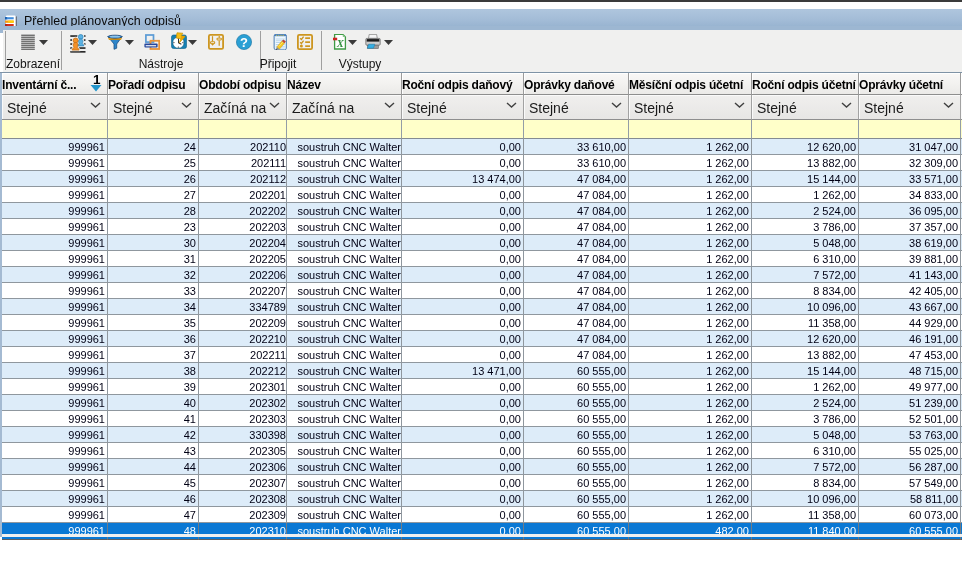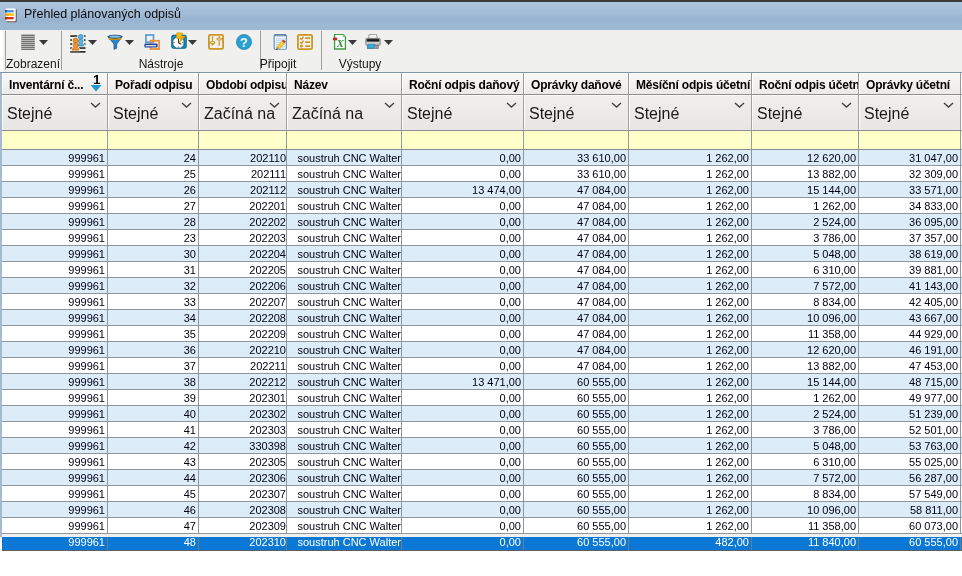--- a/index.html
+++ b/index.html
@@ -5,7 +5,7 @@
 body{width:962px;height:576px;position:relative;overflow:hidden;background:#ffffff;
  font-family:"Liberation Sans",sans-serif;-webkit-font-smoothing:antialiased;}
 #topline{position:absolute;left:0;top:0;width:962px;height:2px;background:#3b3b3b;}
-#titlebar{position:absolute;left:0;top:2px;width:962px;height:24px;
+#titlebar{position:absolute;left:0;top:9px;width:962px;height:24px;
  background:linear-gradient(180deg,#afc6de 0%,#a3bcd7 45%,#97b3d0 75%,#a0b9d4 100%);}
 #titlebar .txt{position:absolute;left:24px;top:5px;font-size:12.5px;color:#0b0b0b;}
 

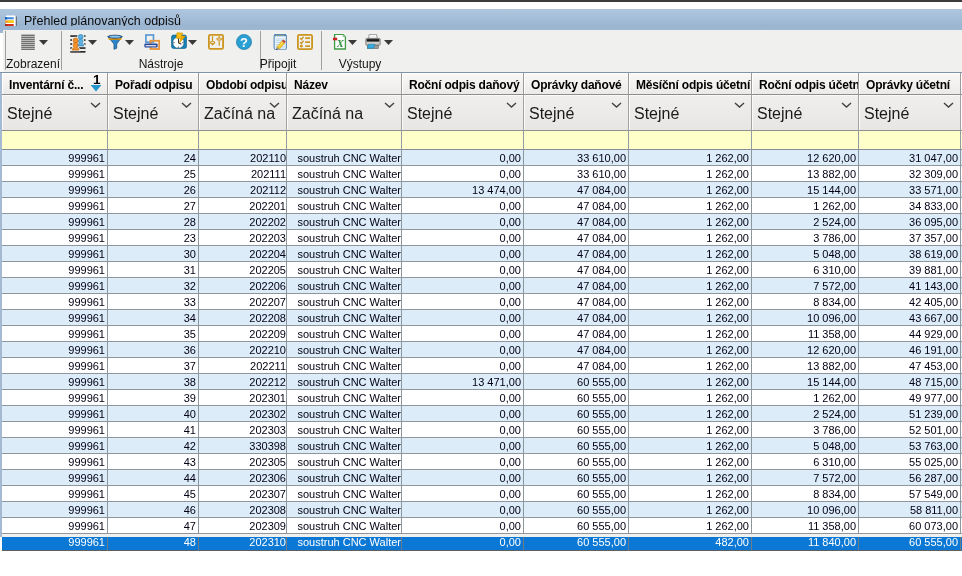--- a/index.html
+++ b/index.html
@@ -23,7 +23,7 @@
 tr.h th{height:22px;background:linear-gradient(180deg,#f9f8f7 0%,#f2f1ef 55%,#ebeae8 100%);
  border-right:1px solid #9b9b9b;border-bottom:1px solid #8e8e8e;
  box-shadow:inset 1px 1px 0 #ffffff;
- font-size:12px;font-weight:bold;color:#000;text-align:left;padding:3px 2px 0 7px;letter-spacing:-0.2px;position:relative;}
+ font-size:12px;font-weight:bold;color:#000;text-align:left;padding:3px 2px 0 0;letter-spacing:-0.2px;position:relative;}
 tr.f td{height:36px;background:linear-gradient(180deg,#f0efee 0%,#e7e6e4 100%);
  border-right:1px solid #a2a2a2;border-bottom:1px solid #8e8e8e;
  box-shadow:inset 1px 1px 0 #fafafa;

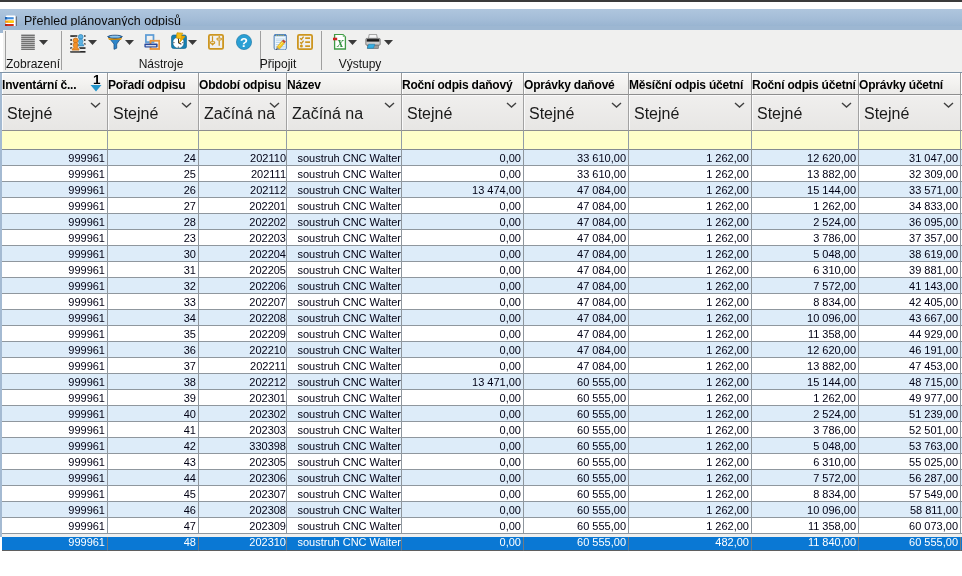--- a/index.html
+++ b/index.html
@@ -24,10 +24,10 @@
  border-right:1px solid #9b9b9b;border-bottom:1px solid #8e8e8e;
  box-shadow:inset 1px 1px 0 #ffffff;
  font-size:12px;font-weight:bold;color:#000;text-align:left;padding:3px 2px 0 0;letter-spacing:-0.2px;position:relative;}
-tr.f td{height:36px;background:linear-gradient(180deg,#f0efee 0%,#e7e6e4 100%);
+tr.f td{height:25px;background:linear-gradient(180deg,#f0efee 0%,#e7e6e4 100%);
  border-right:1px solid #a2a2a2;border-bottom:1px solid #8e8e8e;
  box-shadow:inset 1px 1px 0 #fafafa;
- font-size:16px;color:#1a1a1a;padding:2px 2px 0 5px;position:relative;}
+ font-size:14px;color:#1a1a1a;padding:2px 2px 0 5px;position:relative;}
 tr.y td{height:19px;background:#ffffc9;border-right:1px solid #939da6;border-bottom:1px solid #848b92;}
 tr.odd td,tr.even td,tr.sel td{height:16px;font-size:11px;color:#000014;
  border-right:1px solid #8f979e;border-bottom:1px solid #8f979e;}

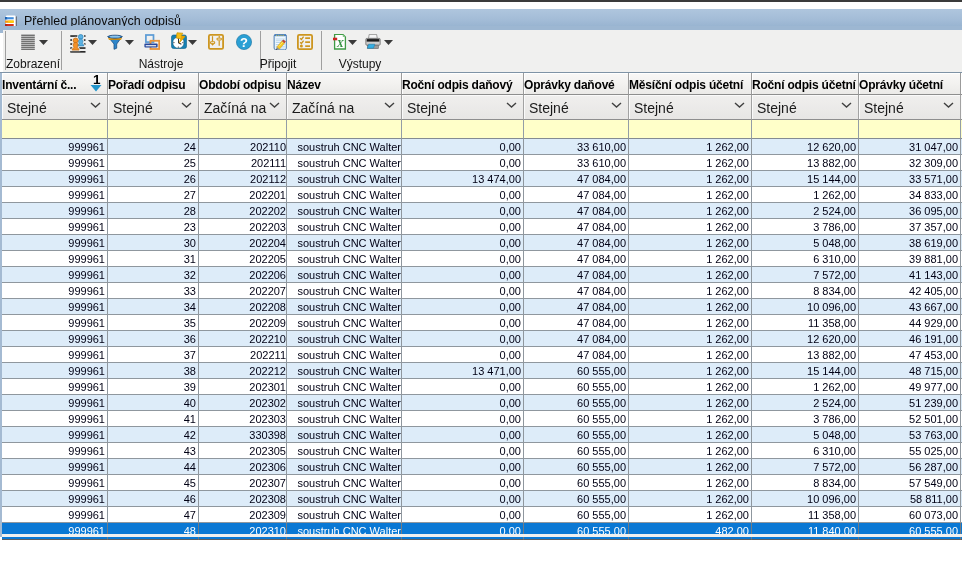--- a/index.html
+++ b/index.html
@@ -398,7 +398,7 @@
 <tr class="odd">
         <td class="r">999961</td>
         <td class="r">34</td>
-        <td class="l">202208</td>
+        <td class="l">334789</td>
         <td class="l">soustruh CNC Walter</td>
         <td class="r">0,00</td>
         <td class="r">47 084,00</td>

